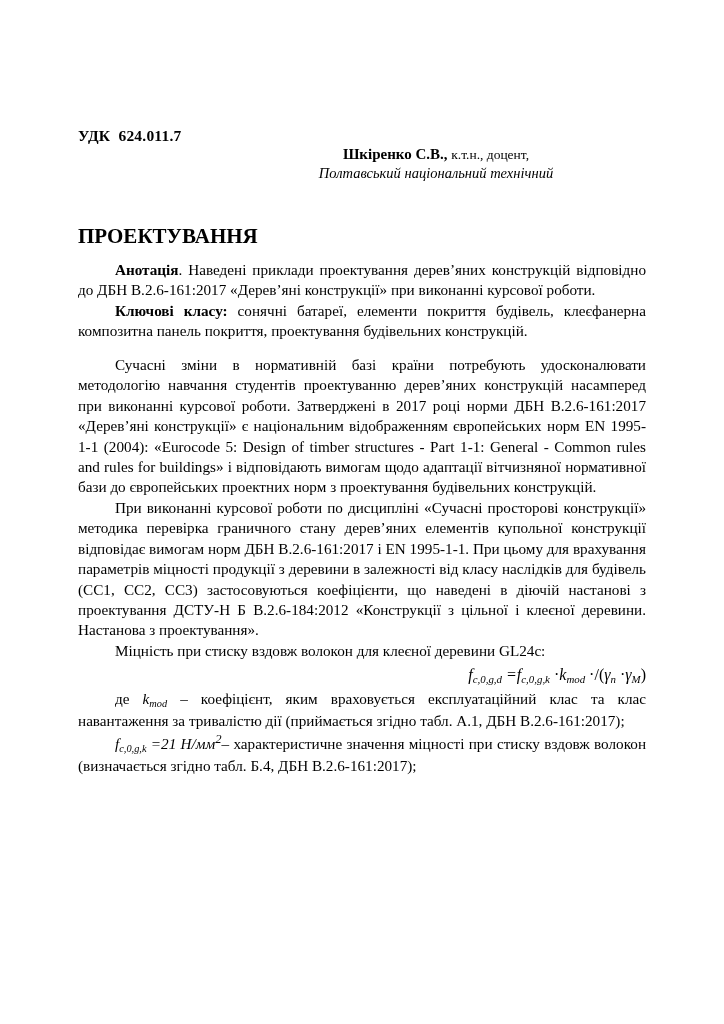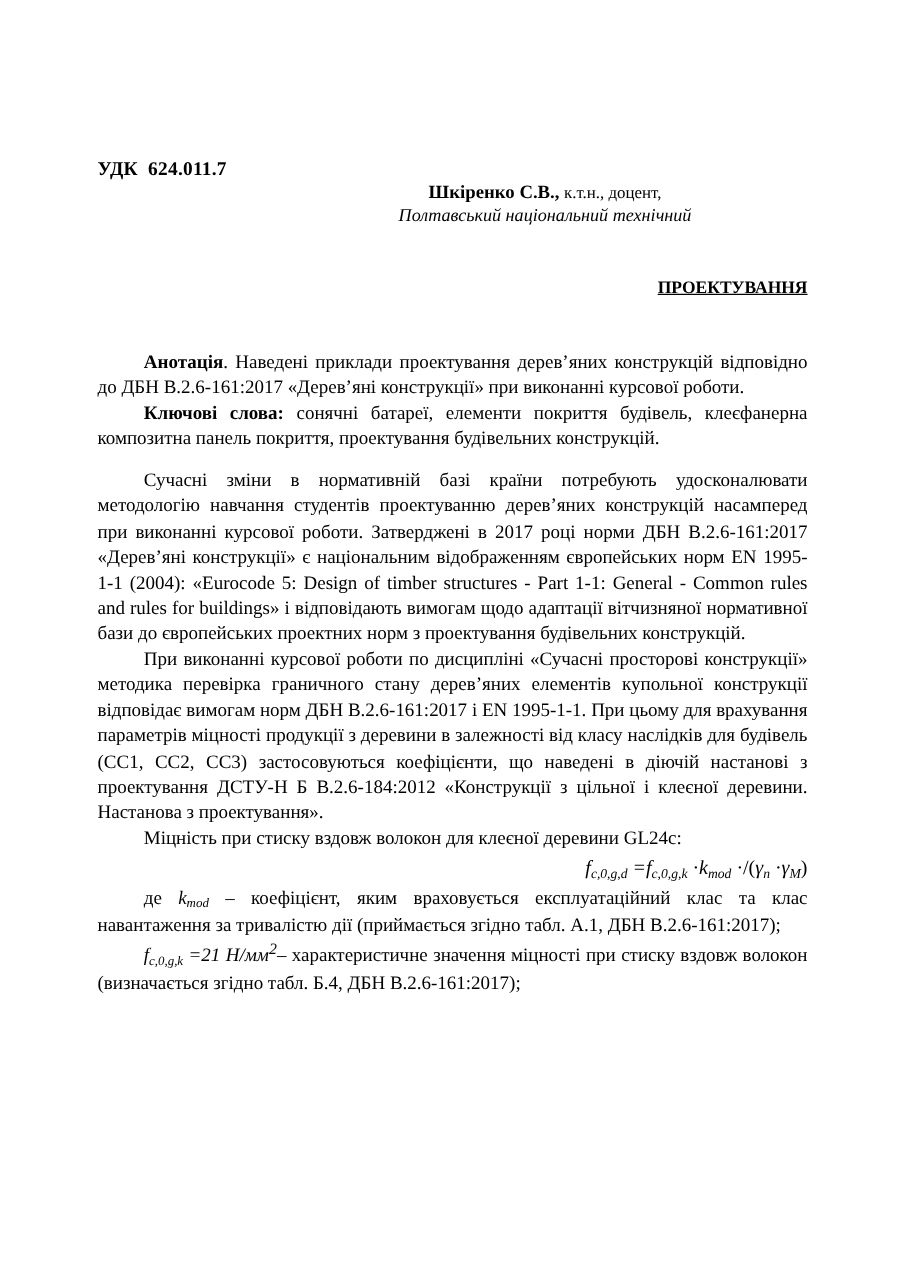--- a/index.html
+++ b/index.html
@@ -69,11 +69,10 @@
     left: 0;
     top: 222px;
     width: 568px;
-    text-align: right;
+    text-align: left;
     font-weight: bold;
-    font-size: 14px;
+    font-size: 21px;
     line-height: 1.35;
-    text-decoration: underline;
   }
   .title-line { display: block; white-space: nowrap; }
 

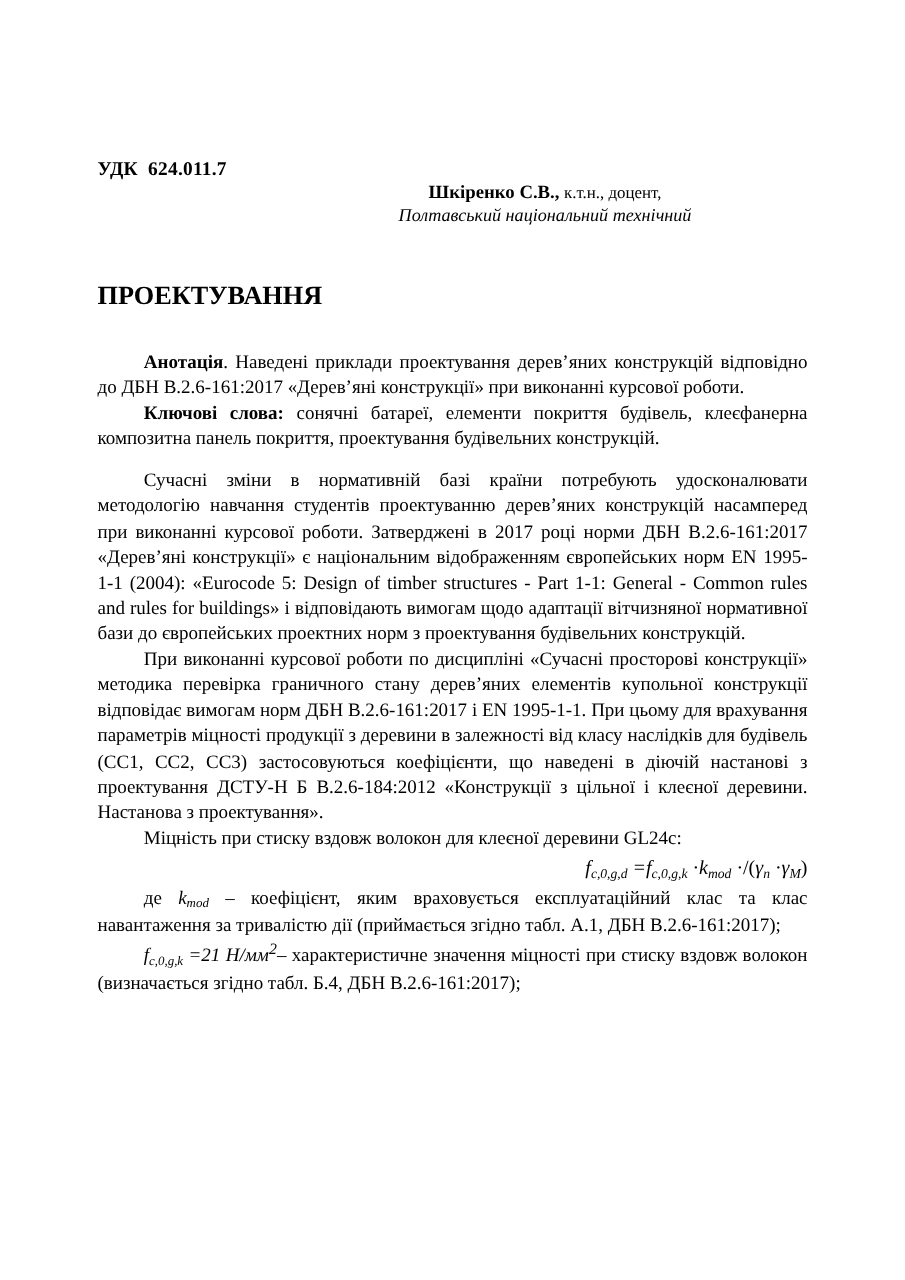--- a/index.html
+++ b/index.html
@@ -80,7 +80,7 @@
   .body {
     position: absolute;
     left: 0;
-    top: 280px;
+    top: 260px;
     width: 568px;
     font-size: 15.2px;
     line-height: 1.345;

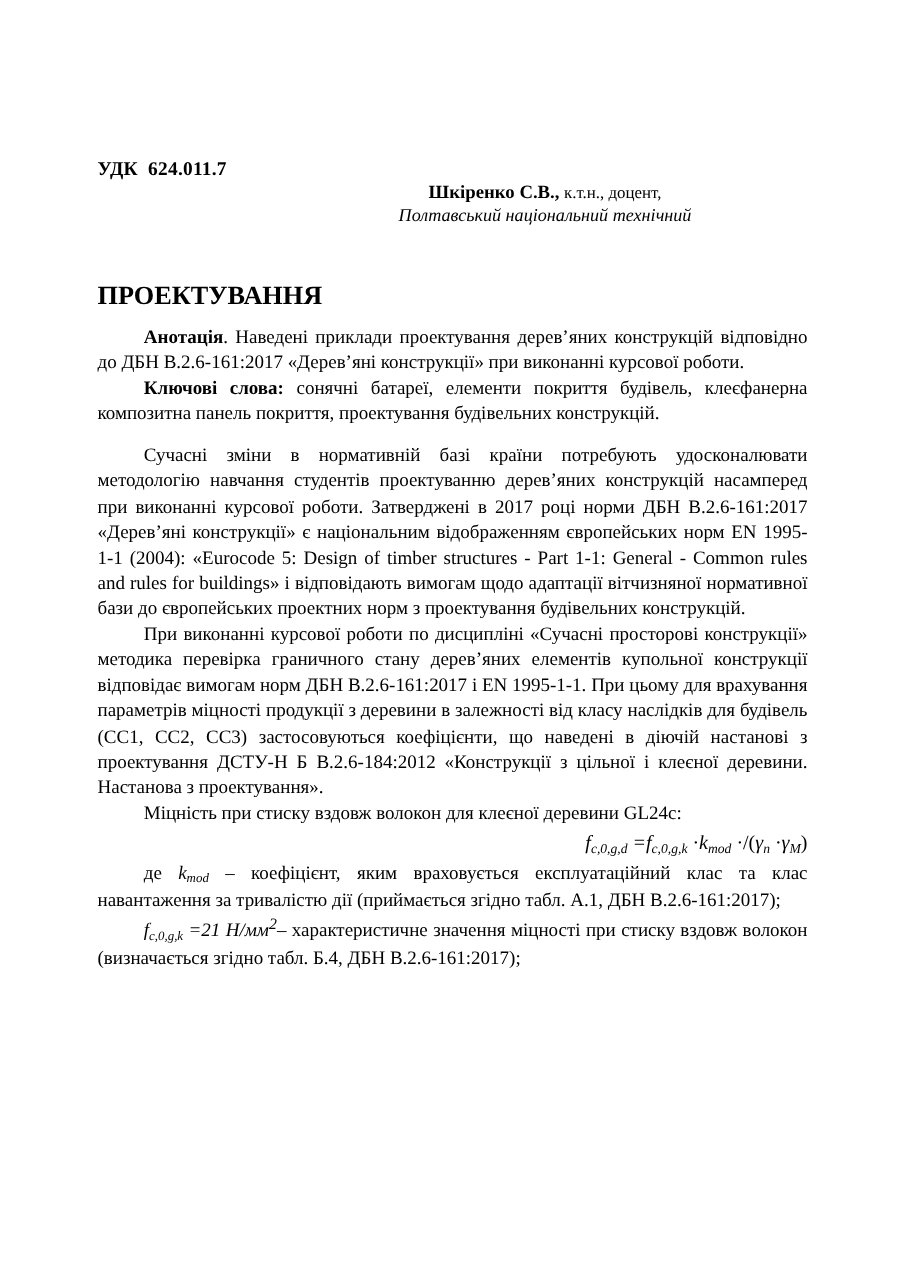--- a/index.html
+++ b/index.html
@@ -146,7 +146,7 @@
 
     <p class="para"><b class="lead">Анотація</b><span>. Наведені приклади проектування дерев’яних конструкцій відповідно до ДБН В.2.6-161:2017 «Дерев’яні конструкції» при виконанні курсової роботи.</span></p>
 
-    <p class="para"><b class="lead">Ключові слова:</b><span> сонячні батареї, елементи покриття будівель, клеєфанерна композитна панель покриття, проектування будівельних конструкцій.</span></p>
+    <p class="para"><b class="lead">Ключові класу:</b><span> сонячні батареї, елементи покриття будівель, клеєфанерна композитна панель покриття, проектування будівельних конструкцій.</span></p>
 
     <div class="gap-sm"></div>
 

